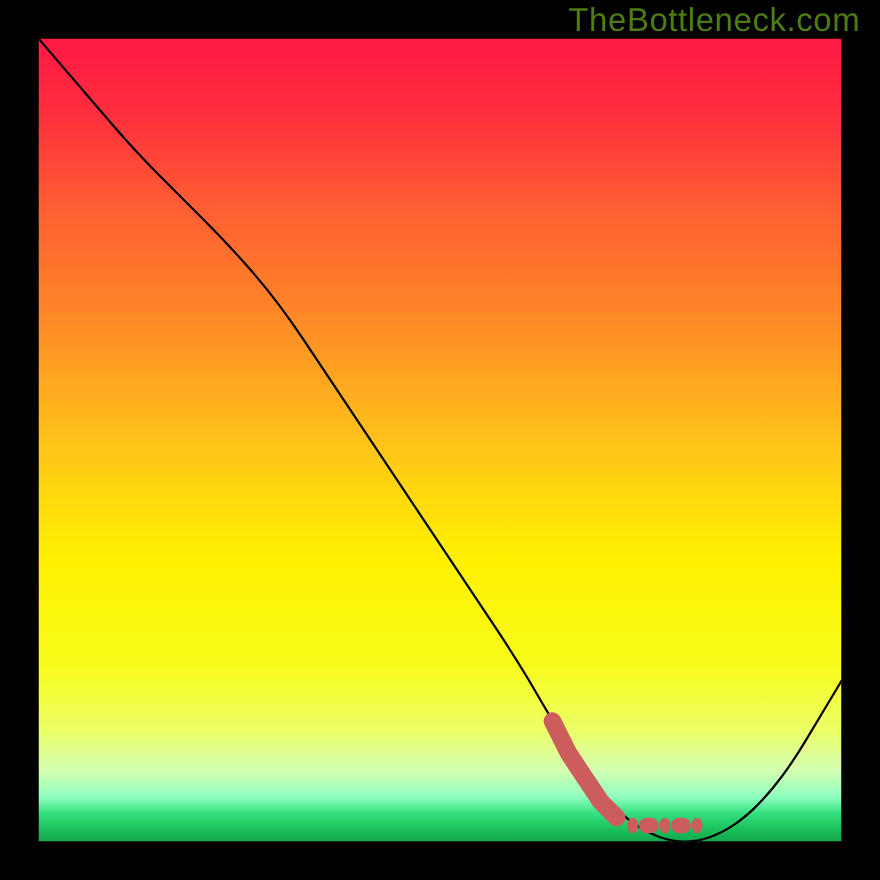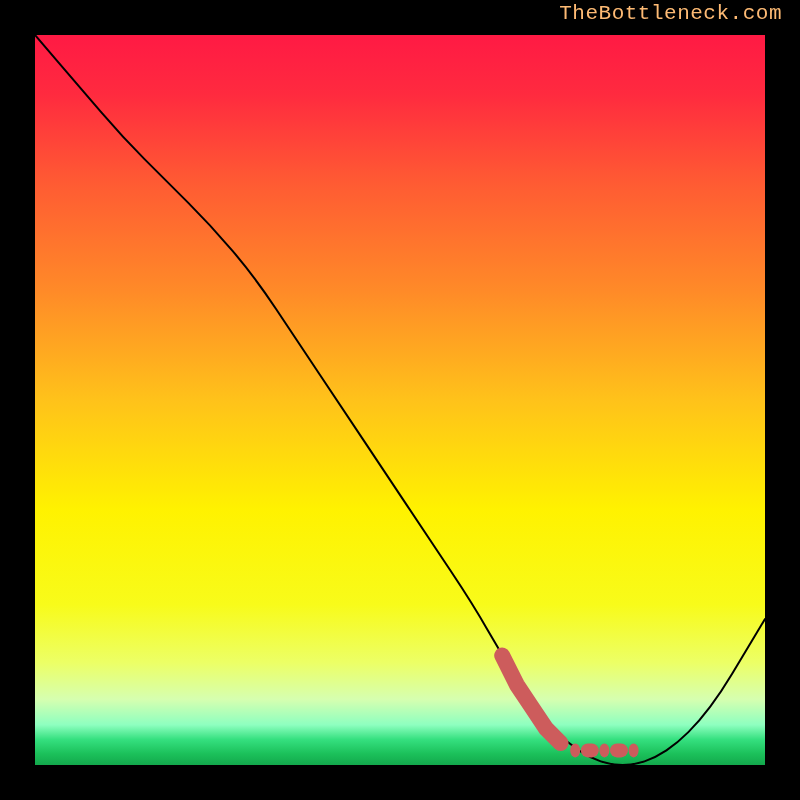--- a/index.html
+++ b/index.html
@@ -20,9 +20,9 @@
     position: absolute;
     top: 2px;
     right: 18px;
-    font-family: Liberation Mono, monospace;
-    font-size: 21px;
-    color: #fdba74;
+    font-family: Liberation Sans, sans-serif;
+    font-size: 30px;
+    color: #4d7c0f;
     letter-spacing: 0.5px;
   }
   .plot-frame {

